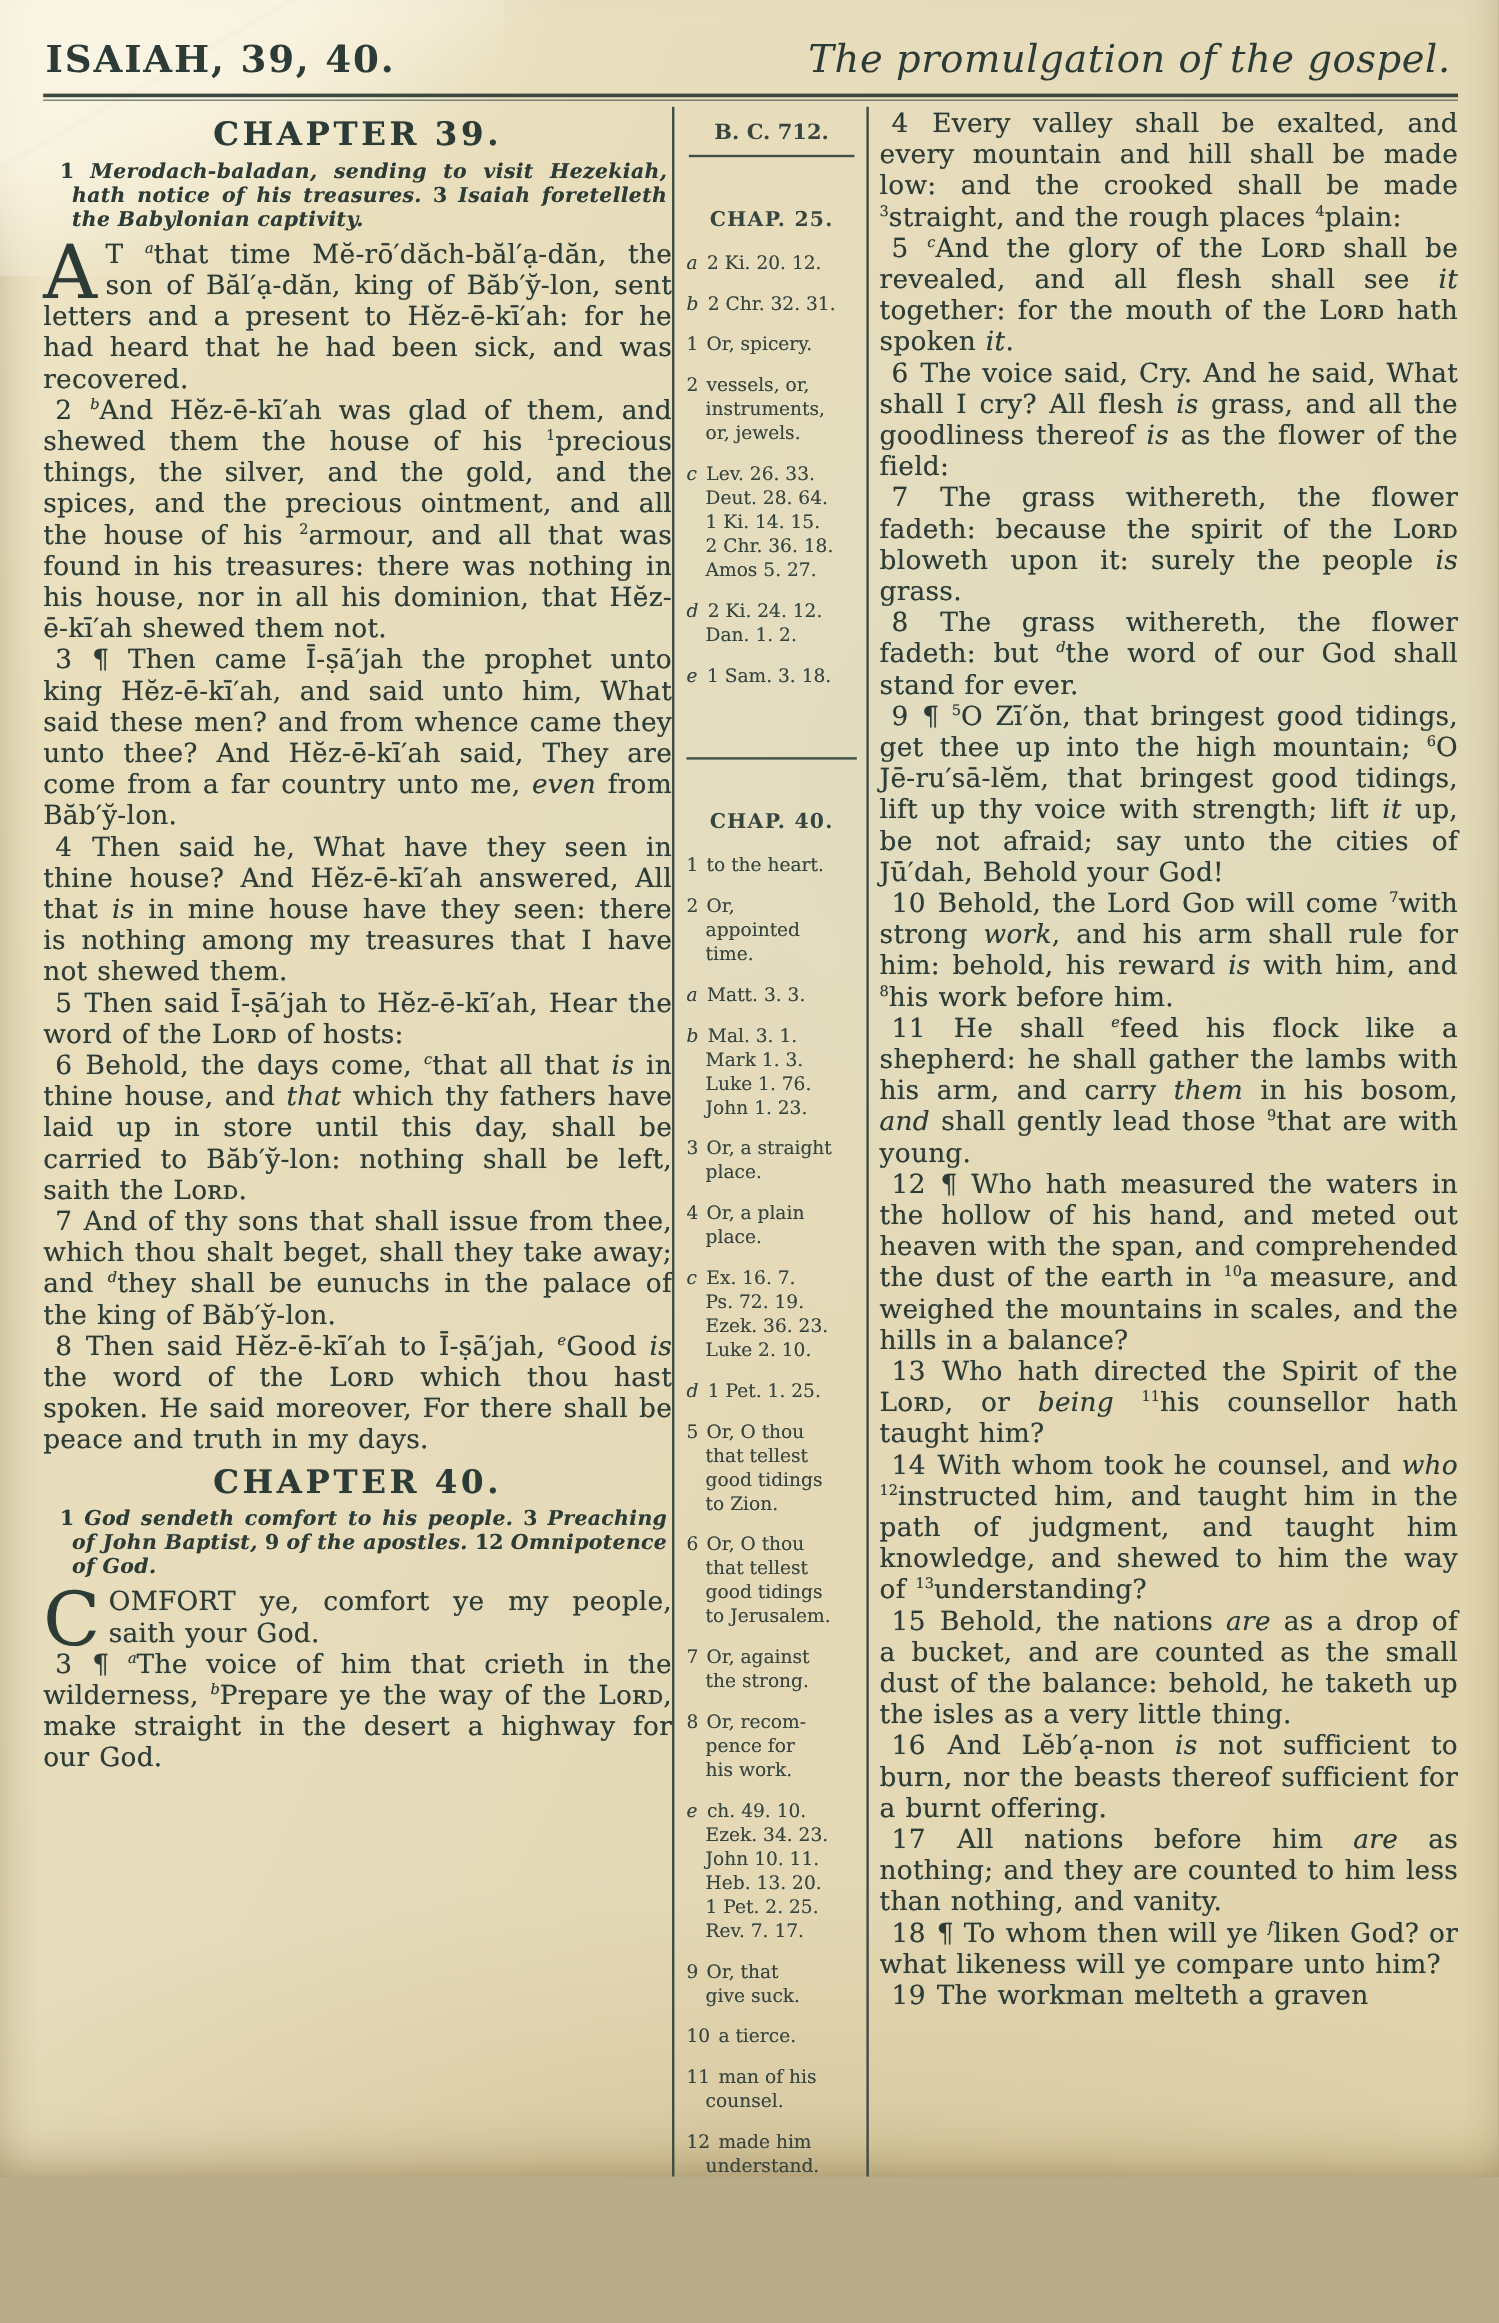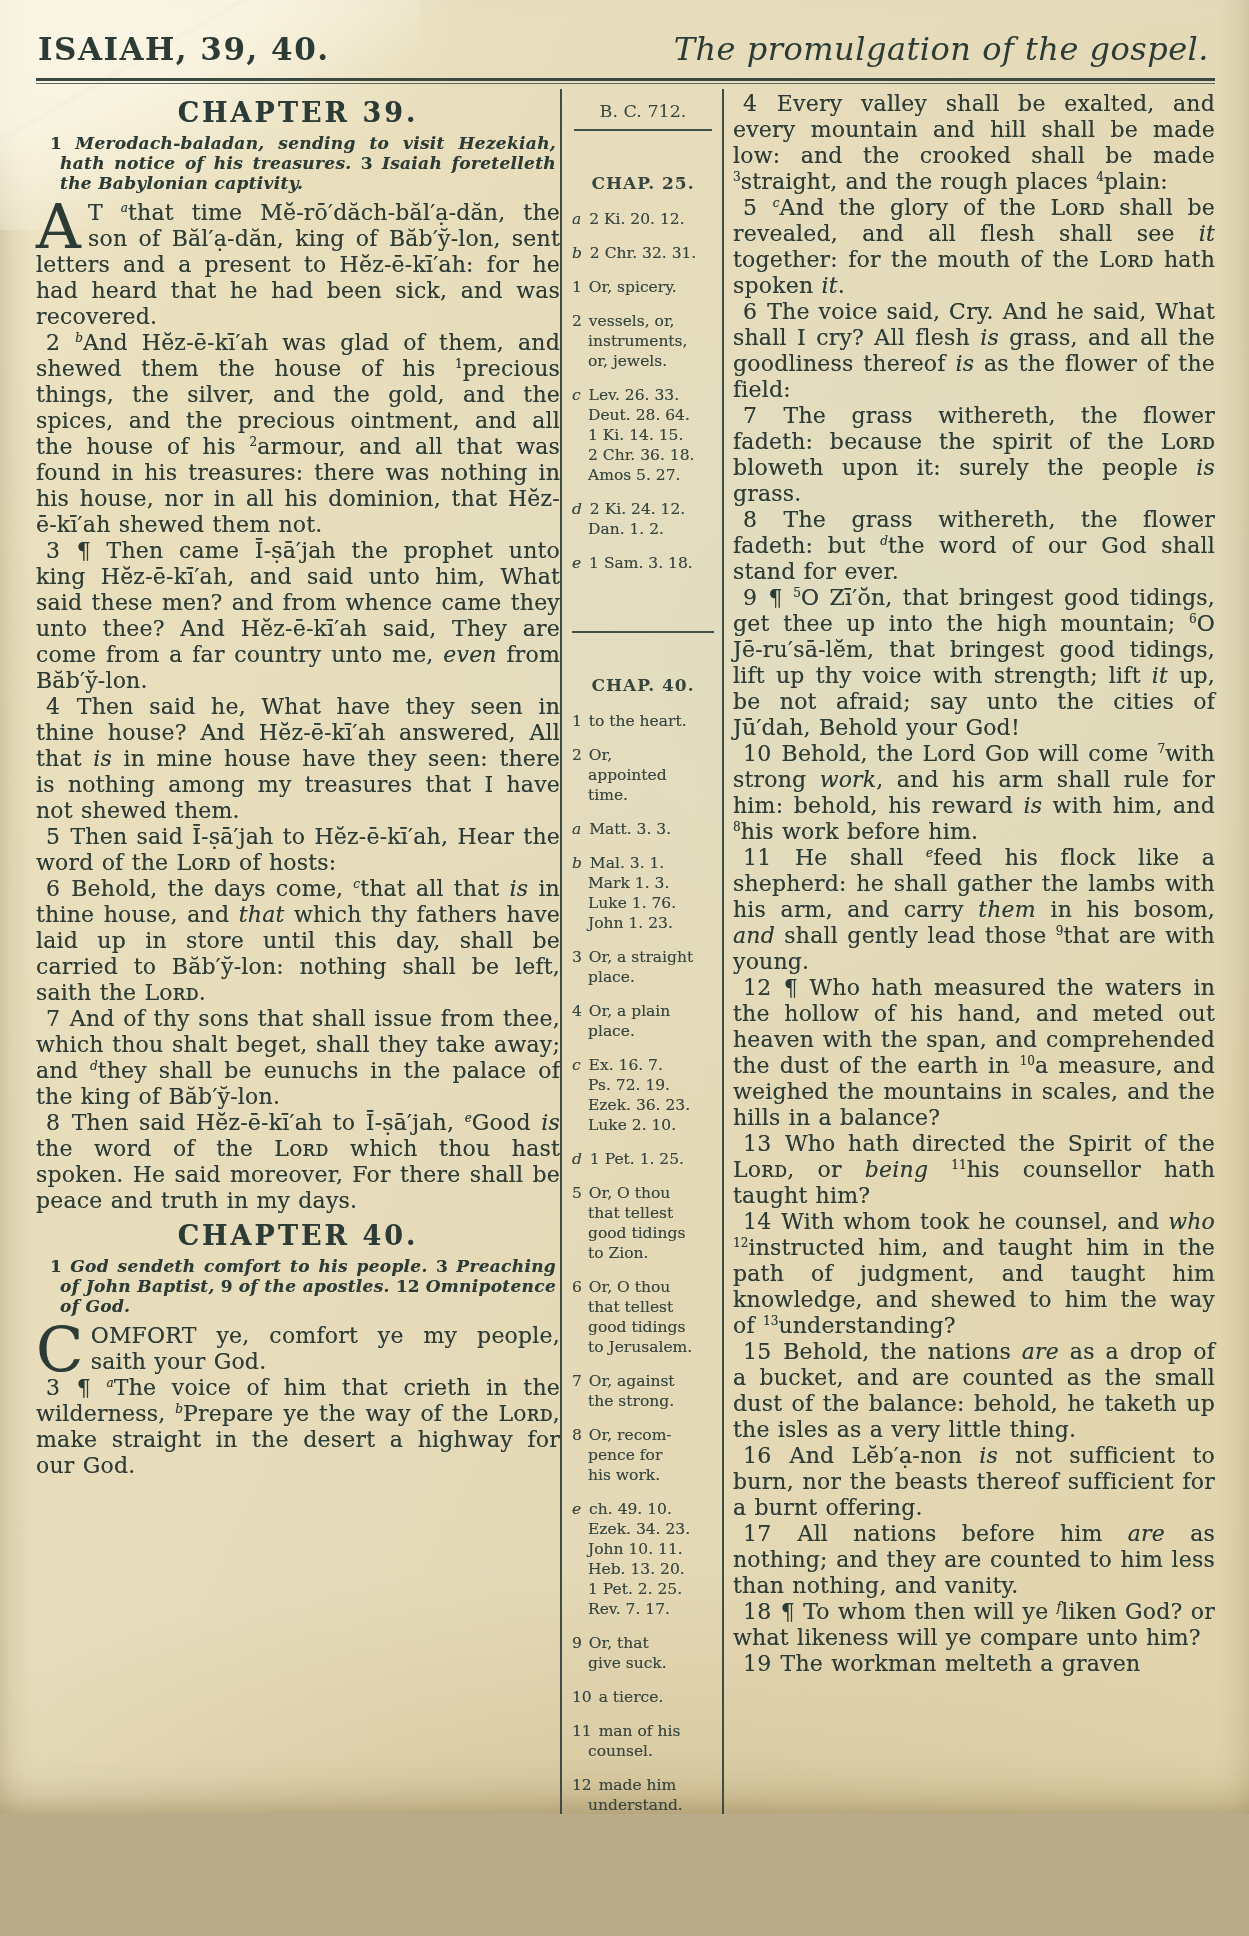--- a/index.html
+++ b/index.html
@@ -51,7 +51,7 @@
            text-indent:-10px;padding-left:10px;text-shadow:0 0 0.5px rgba(44,59,53,0.45);}
   .summary i{letter-spacing:0.3px;}
   
-  .bc{text-align:center;font-weight:normal;font-size:17.5px;margin:6px 0 8px;}
+  .bc{text-align:center;font-weight:bold;font-size:17.5px;margin:6px 0 8px;}
   .bc-rule{border-top:2px solid #415048;margin:0 2px 42px;}
   .chap-label{text-align:center;font-weight:bold;font-size:17px;letter-spacing:1px;margin:0 0 16px;}
   .mid-rule{border-top:2px solid #415048;margin:58px 0 42px;}

